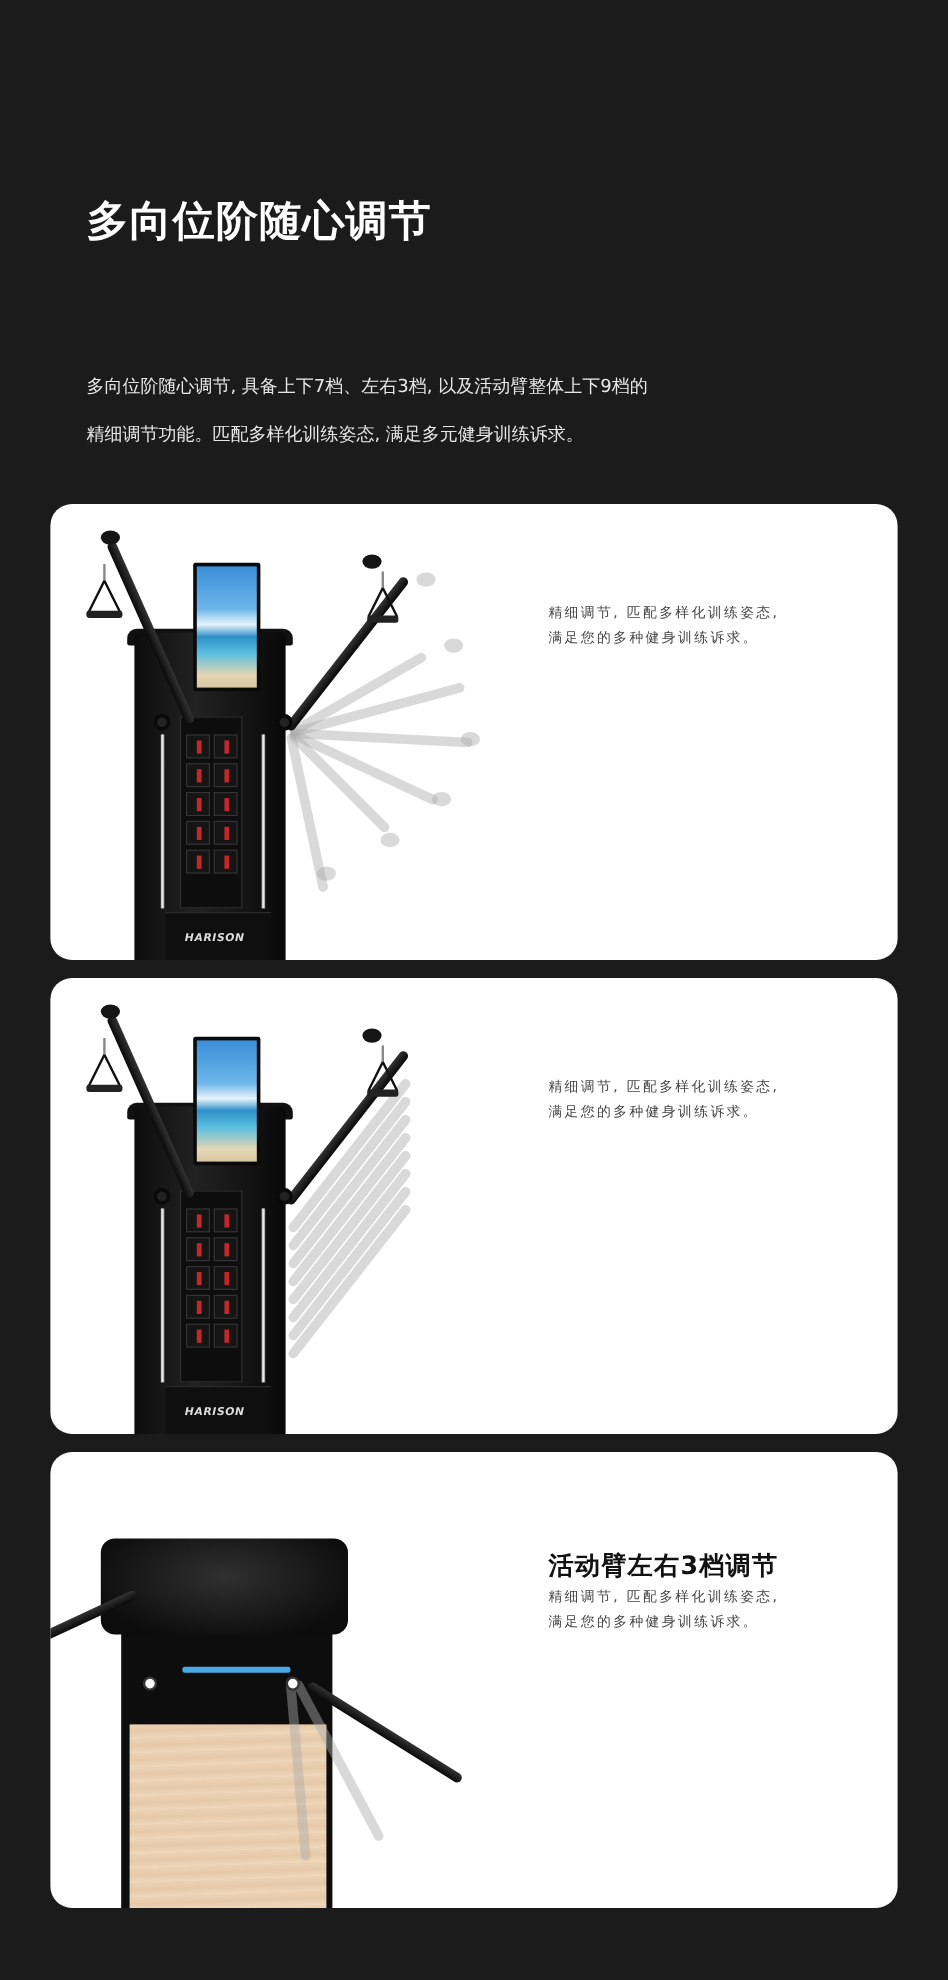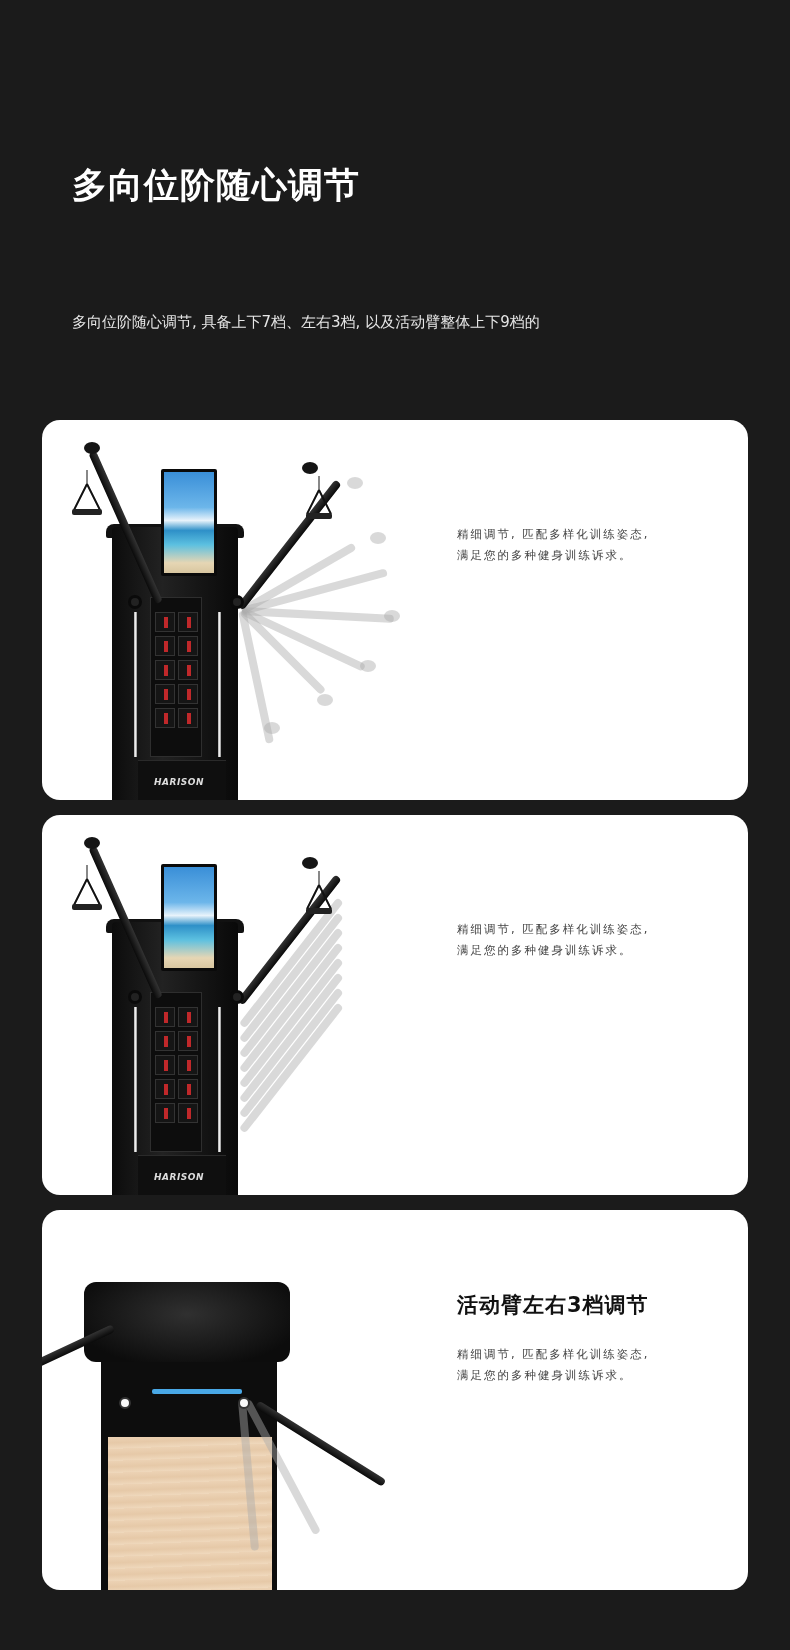--- a/index.html
+++ b/index.html
@@ -54,6 +54,7 @@
 </div>
 <div class="hero-desc">
   <div>多向位阶随心调节, 具备上下7档、左右3档, 以及活动臂整体上下9档的</div>
+  <div>精细调节功能。匹配多样化训练姿态, 满足多元健身训练诉求。</div>
 </div>
 
 <div class="card card-1">

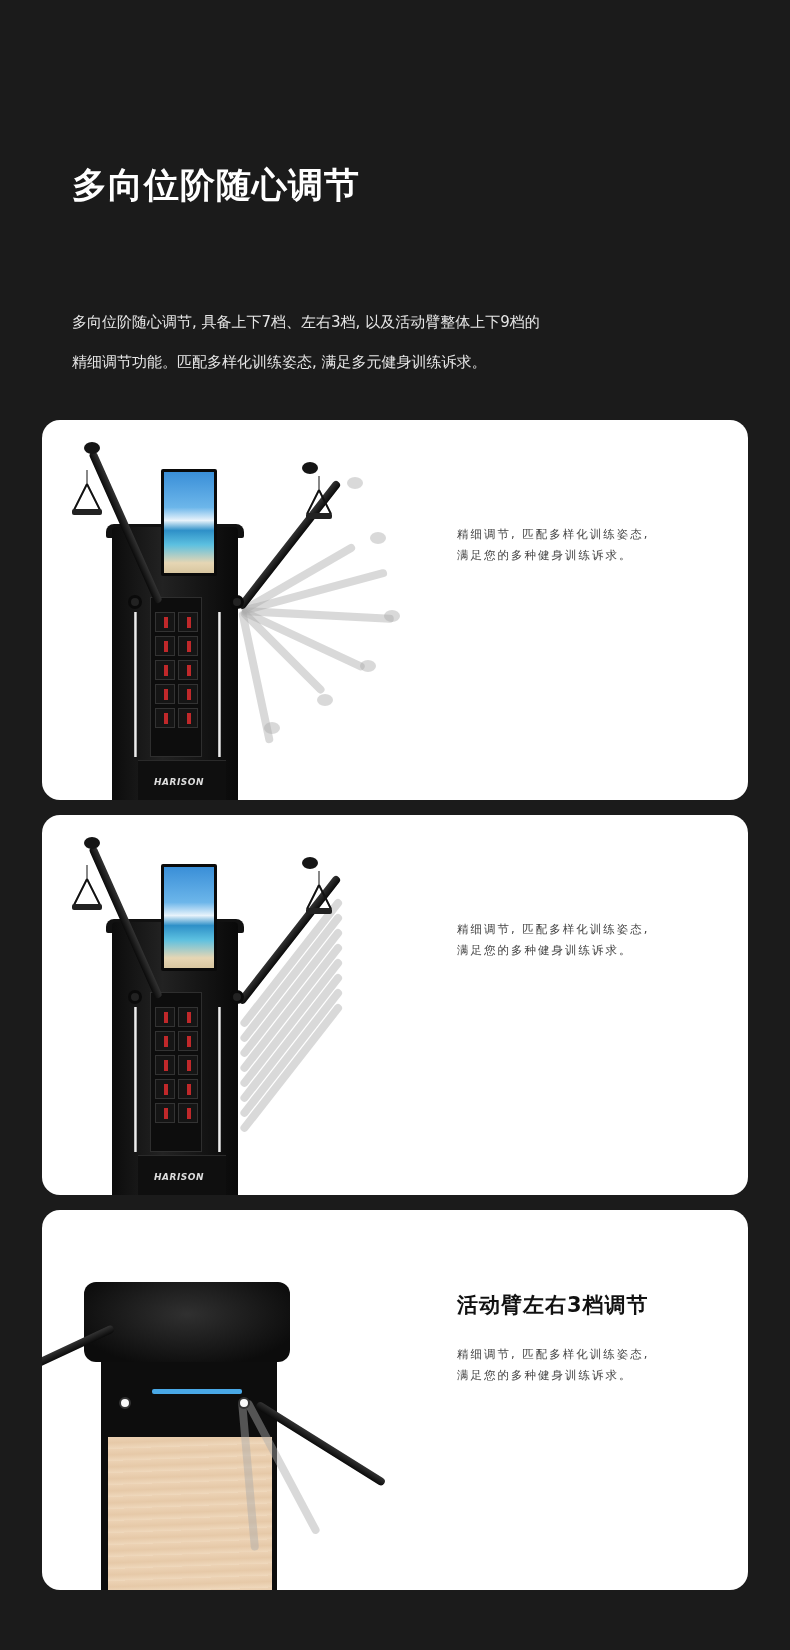--- a/index.html
+++ b/index.html
@@ -16,7 +16,7 @@
 
   .card-text { position: absolute; left: 415px; top: 80px; color: #111; }
   .card-title { font-size: 21px; font-weight: bold; line-height: 30px; letter-spacing: 1px; color: #111111; }
-  .card-sub { margin-top: 24px; font-size: 11.5px; line-height: 21px; letter-spacing: 2px; color: #444444; }
+  .card-sub { margin-top: 0; font-size: 11.5px; line-height: 21px; letter-spacing: 2px; color: #444444; }
 
   .product { position: absolute; left: 0; top: 12px; width: 400px; height: 380px; }
 

